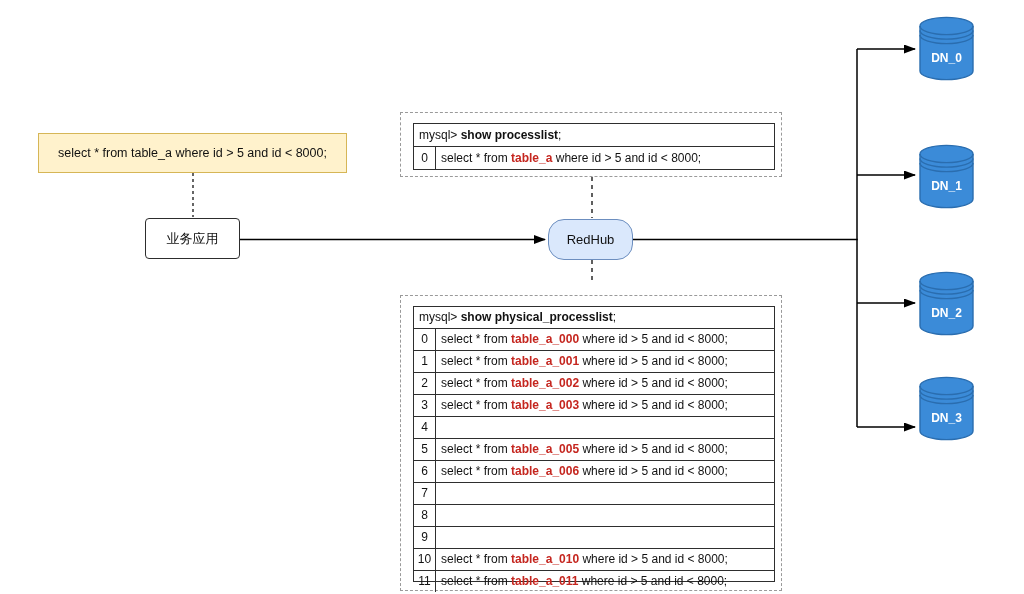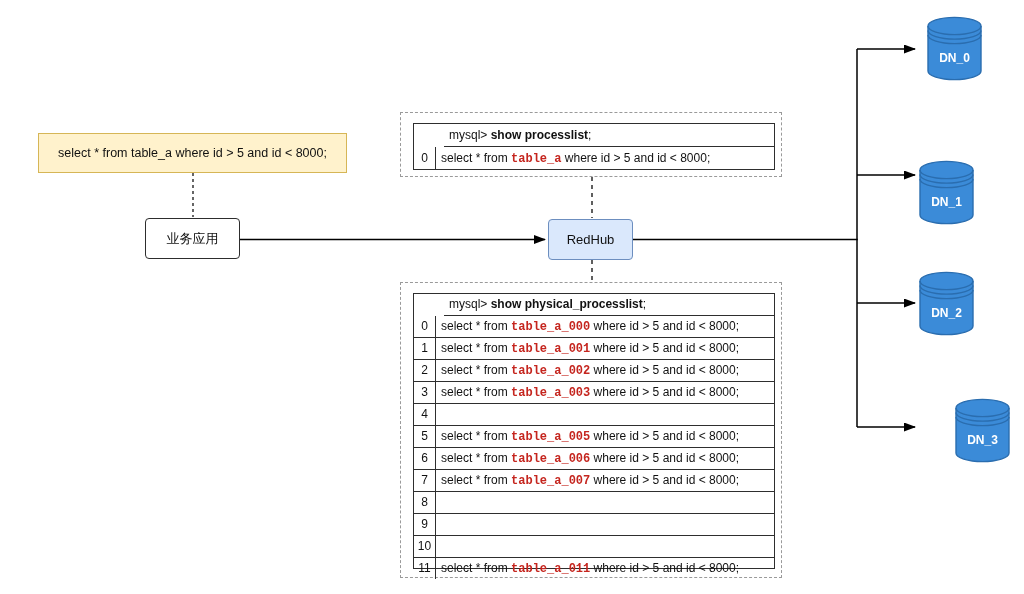--- a/index.html
+++ b/index.html
@@ -52,7 +52,7 @@
   #physical-panel .cell-num,#physical-panel .cell-sql{height:21px;line-height:21px;}
 
   .cyl{position:absolute;left:919px;width:55px;height:65px;}
-  #dn-0{top:16px;margin-left:8px;}  #dn-1{top:160px;}  #dn-2{top:271px;}  #dn-3{top:398px;margin-left:36px;}
+  #dn-0{top:16px;}  #dn-1{top:160px;}  #dn-2{top:271px;}  #dn-3{top:398px;margin-left:36px;}
   .cyl .lbl{
     position:absolute;left:0;top:35px;width:100%;text-align:center;
     color:#ffffff;font-weight:bold;font-size:12px;

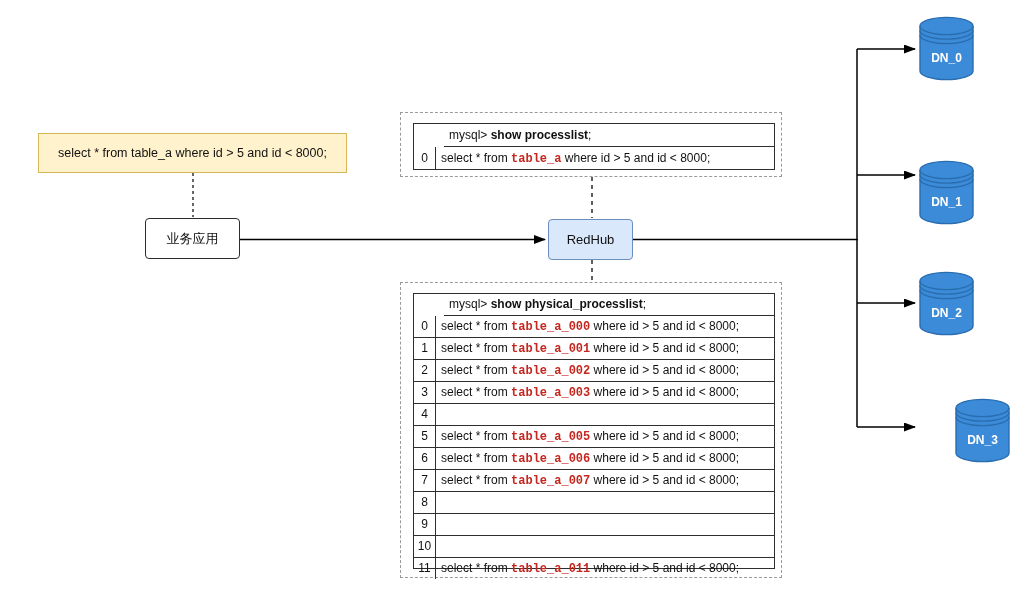--- a/index.html
+++ b/index.html
@@ -40,7 +40,7 @@
     position:absolute;left:12px;top:10px;width:362px;background:#ffffff;
     border:1.5px solid #2e2e2e;box-sizing:border-box;font-size:12px;color:#111;
   }
-  .thead{padding-left:5px;border-bottom:1.5px solid #2e2e2e;white-space:nowrap;overflow:hidden;margin-left:30px;}
+  .thead{padding-left:5px;border-bottom:1.5px solid #2e2e2e;white-space:nowrap;overflow:hidden;}
   .trow{display:flex;border-bottom:1.5px solid #2e2e2e;white-space:nowrap;}
   .trow:last-child{border-bottom:none;}
   .cell-num{width:21px;min-width:21px;text-align:center;border-right:1.5px solid #2e2e2e;}

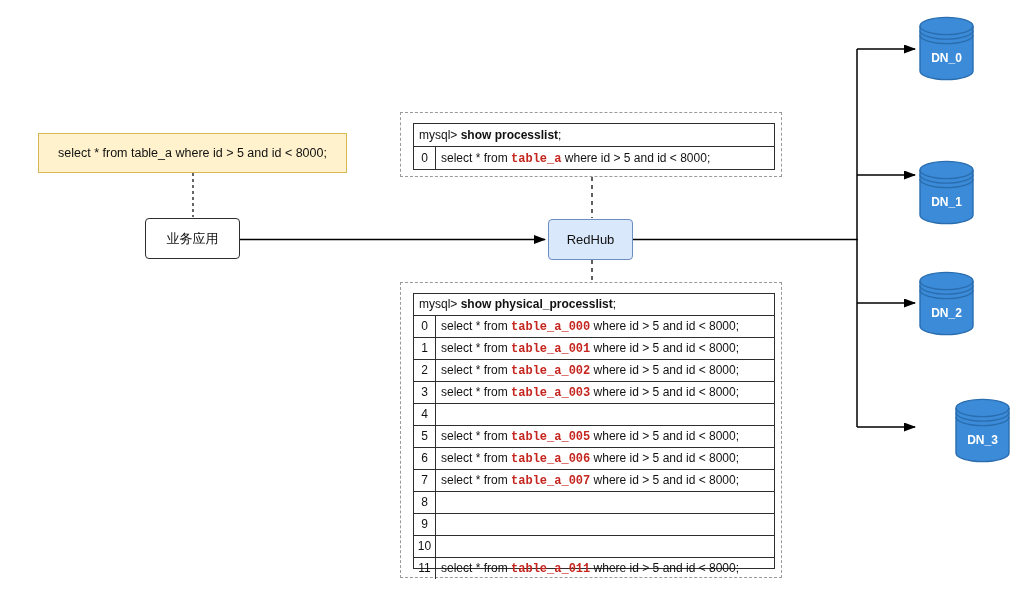--- a/index.html
+++ b/index.html
@@ -45,7 +45,7 @@
   .trow:last-child{border-bottom:none;}
   .cell-num{width:21px;min-width:21px;text-align:center;border-right:1.5px solid #2e2e2e;}
   .cell-sql{padding-left:5px;overflow:hidden;}
-  .tname{color:#c5261f;font-weight:bold;font-family:Liberation Mono, monospace;}
+  .tname{color:#c5261f;font-weight:bold;}
   #processlist-panel .thead,#processlist-panel .trow,
   #processlist-panel .cell-num,#processlist-panel .cell-sql{height:22px;line-height:22px;}
   #physical-panel .thead,#physical-panel .trow,

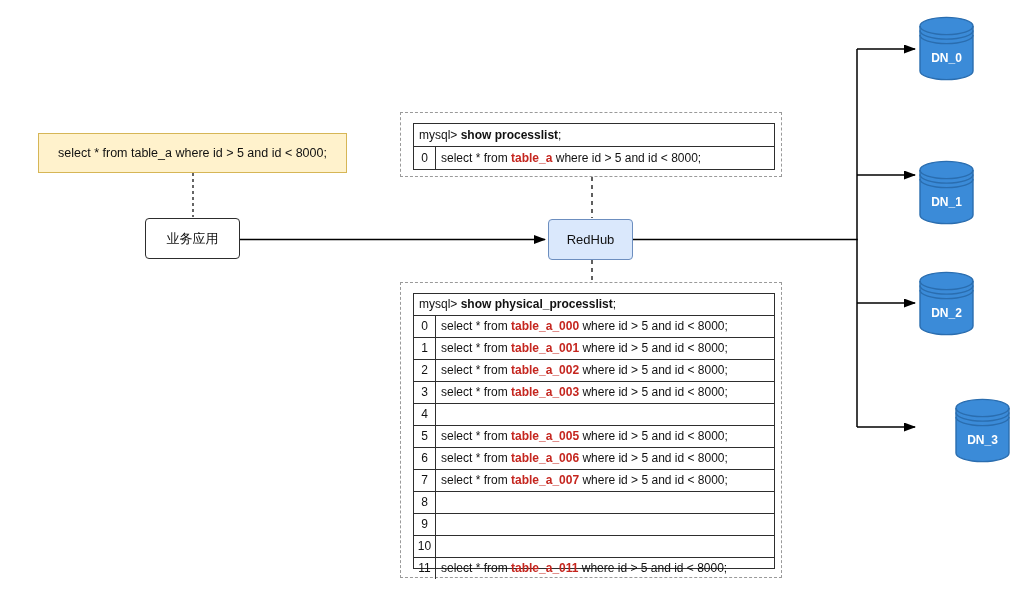--- a/index.html
+++ b/index.html
@@ -52,7 +52,7 @@
   #physical-panel .cell-num,#physical-panel .cell-sql{height:21px;line-height:21px;}
 
   .cyl{position:absolute;left:919px;width:55px;height:65px;}
-  #dn-0{top:16px;}  #dn-1{top:160px;}  #dn-2{top:271px;}  #dn-3{top:398px;margin-left:36px;}
+  #dn-0{top:16px;}  #dn-1{top:144px;}  #dn-2{top:271px;}  #dn-3{top:398px;margin-left:36px;}
   .cyl .lbl{
     position:absolute;left:0;top:35px;width:100%;text-align:center;
     color:#ffffff;font-weight:bold;font-size:12px;

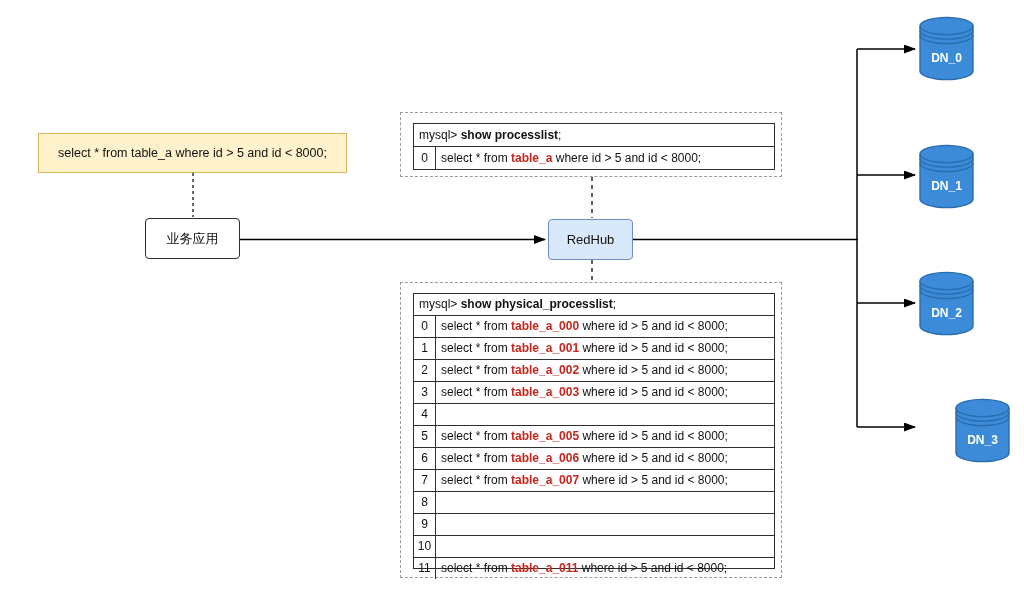--- a/index.html
+++ b/index.html
@@ -26,7 +26,7 @@
   }
   #redhub-box{
     left:548px;top:219px;width:85px;height:41px;background:#dae8fc;
-    border:1px solid #6c8ebf;border-radius:4px;font-size:13px;
+    border:1px solid #6c8ebf;border-radius:16px;font-size:13px;
   }
 
   .panel{

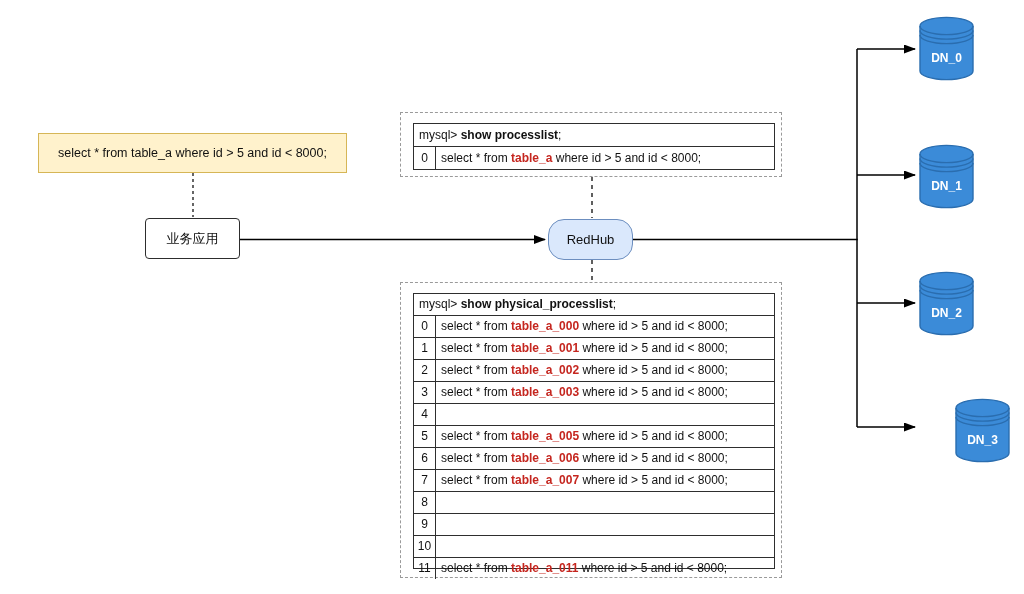--- a/index.html
+++ b/index.html
@@ -34,7 +34,7 @@
     box-sizing:border-box;
   }
   #processlist-panel{left:400px;top:112px;width:382px;height:65px;}
-  #physical-panel{left:400px;top:282px;width:382px;height:296px;}
+  #physical-panel{left:400px;top:295px;width:382px;height:296px;}
 
   .sqltable{
     position:absolute;left:12px;top:10px;width:362px;background:#ffffff;

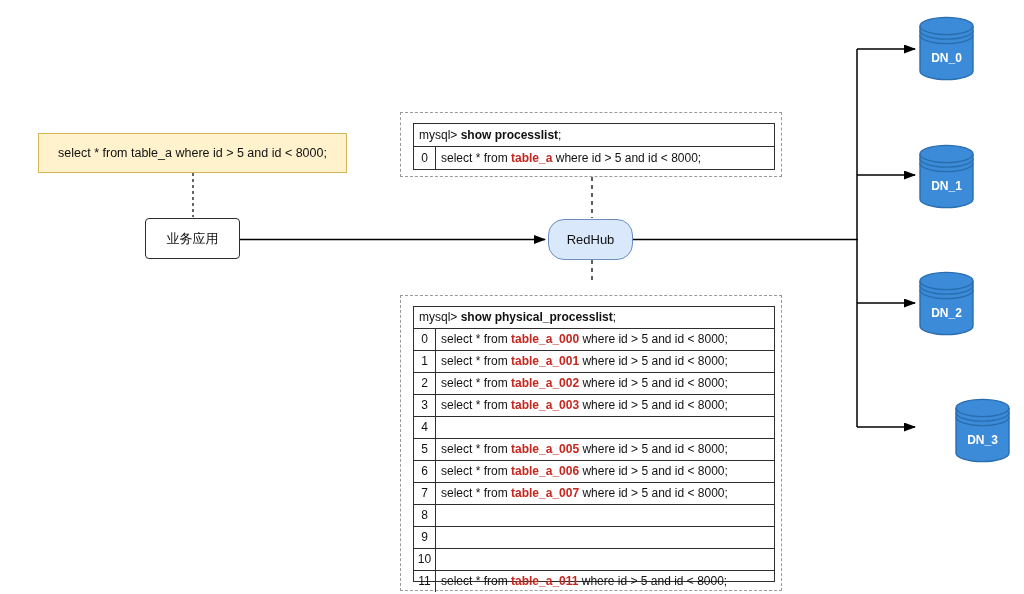--- a/index.html
+++ b/index.html
@@ -52,7 +52,7 @@
   #physical-panel .cell-num,#physical-panel .cell-sql{height:21px;line-height:21px;}
 
   .cyl{position:absolute;left:919px;width:55px;height:65px;}
-  #dn-0{top:16px;}  #dn-1{top:144px;}  #dn-2{top:271px;}  #dn-3{top:398px;margin-left:36px;}
+  #dn-0{top:16px;}  #dn-1{top:144px;}  #dn-2{top:271px;}  #dn-3{top:376px;}
   .cyl .lbl{
     position:absolute;left:0;top:35px;width:100%;text-align:center;
     color:#ffffff;font-weight:bold;font-size:12px;

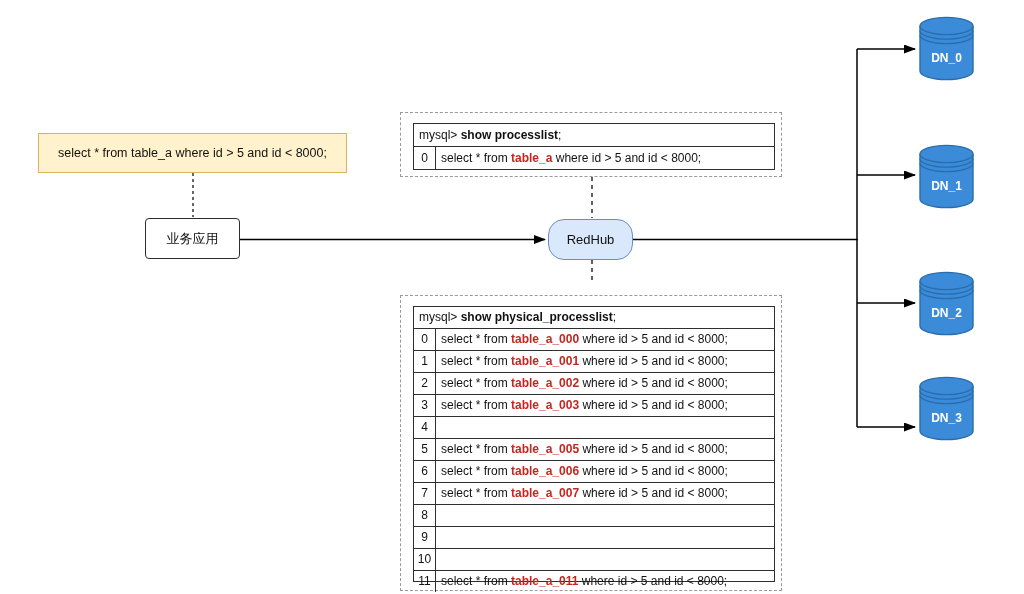--- a/index.html
+++ b/index.html
@@ -139,7 +139,6 @@
       </div>
       <div class="trow">
         <div class="cell-num">7</div>
-        <div class="cell-sql"><span>select * from </span><span class="tname">table_a_007</span><span> where id &gt; 5 and id &lt; 8000;</span></div>
       </div>
       <div class="trow">
         <div class="cell-num">8</div>

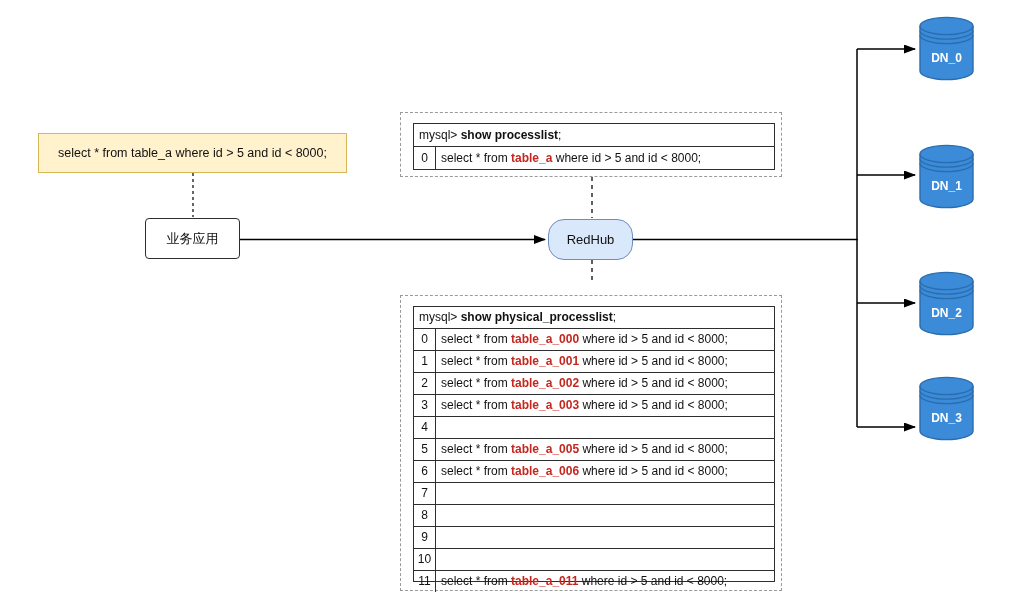--- a/index.html
+++ b/index.html
@@ -148,6 +148,7 @@
       </div>
       <div class="trow">
         <div class="cell-num">10</div>
+        <div class="cell-sql"><span>select * from </span><span class="tname">table_a_010</span><span> where id &gt; 5 and id &lt; 8000;</span></div>
       </div>
       <div class="trow">
         <div class="cell-num">11</div>

